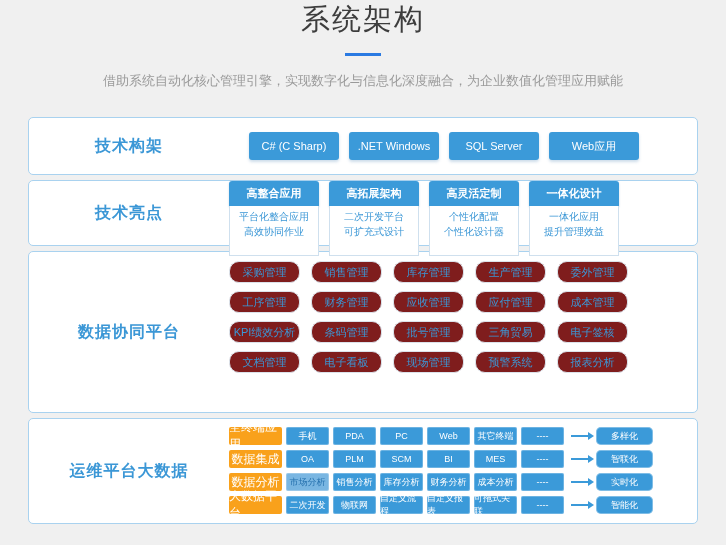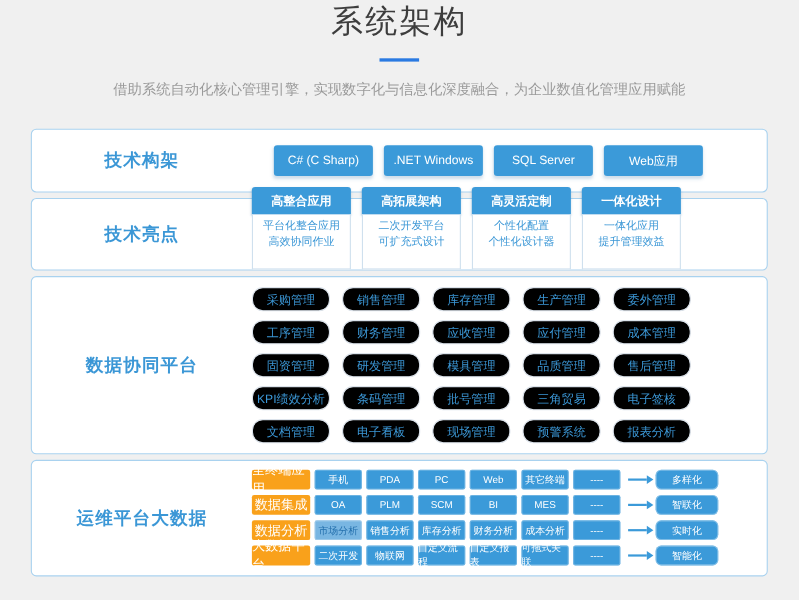--- a/index.html
+++ b/index.html
@@ -44,7 +44,7 @@
 
   
   .card-highlights { height:66px; }
-  .hl-body { display:flex; align-items:flex-end; gap:10px;font-family:Liberation Serif, serif; }
+  .hl-body { display:flex; align-items:flex-start; gap:10px;font-family:Liberation Serif, serif; }
   .hl-card { width:90px; }
   .hl-head {
     height:25px; background:var(--accent-btn,#3b9ad9); color:#fff;

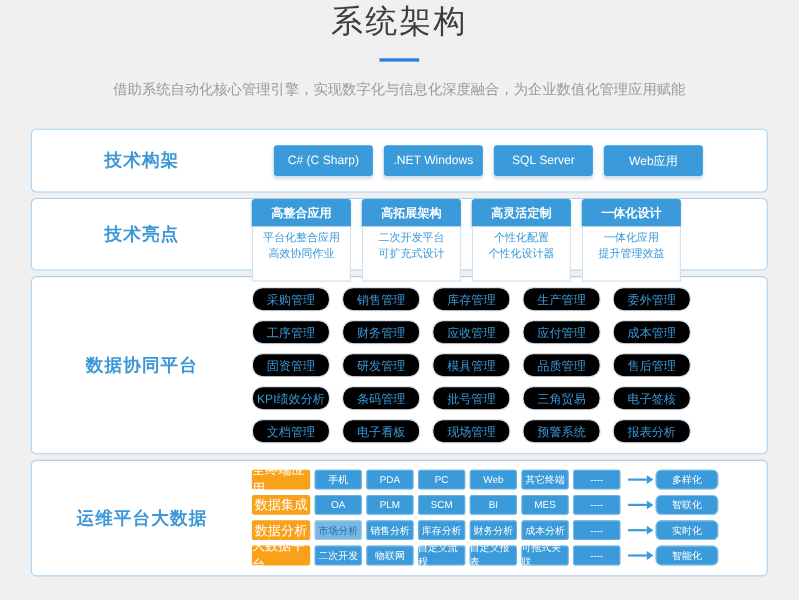--- a/index.html
+++ b/index.html
@@ -61,7 +61,7 @@
   .mod-row { display:flex; gap:11px; margin-bottom:8px; }
   .mod-btn {
     width:71px; height:22px; box-sizing:border-box;
-    border:1px solid #dbe2ea; border-radius:10px; background:#000000;
+    border:1px solid #dbe2ea; border-radius:10px; background:#7f1d1d;
     color:var(--accent-text,#3b97d6); font-size:11px;
     display:flex; align-items:center; justify-content:center; cursor:pointer;
   }

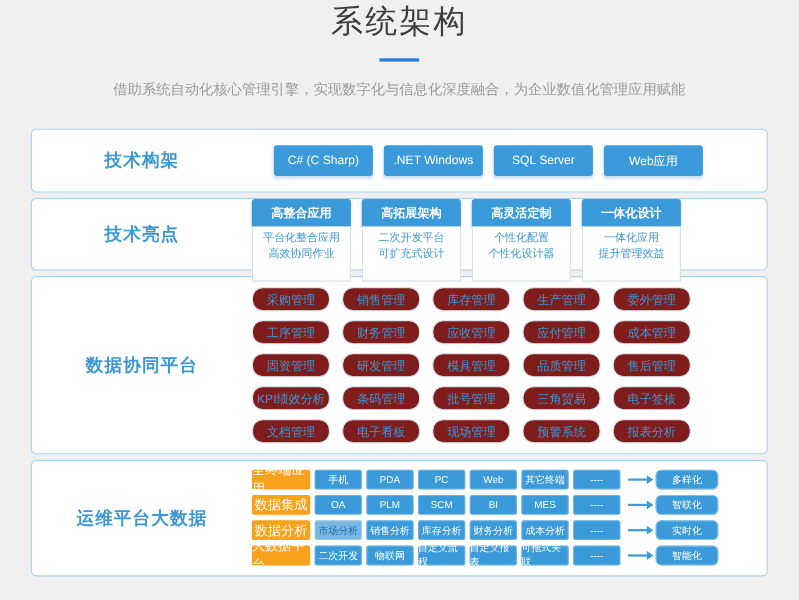--- a/index.html
+++ b/index.html
@@ -170,13 +170,6 @@
             <div class="mod-btn">成本管理</div>
           </div>
           <div class="mod-row">
-            <div class="mod-btn">固资管理</div>
-            <div class="mod-btn">研发管理</div>
-            <div class="mod-btn">模具管理</div>
-            <div class="mod-btn">品质管理</div>
-            <div class="mod-btn">售后管理</div>
-          </div>
-          <div class="mod-row">
             <div class="mod-btn">KPI绩效分析</div>
             <div class="mod-btn">条码管理</div>
             <div class="mod-btn">批号管理</div>

